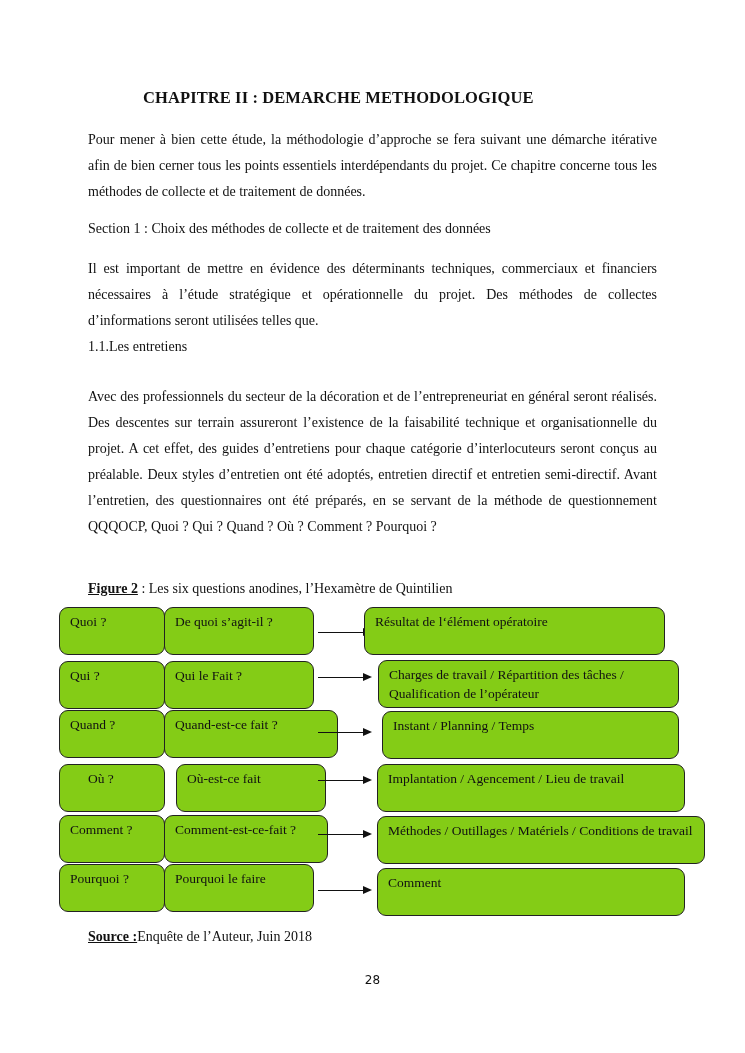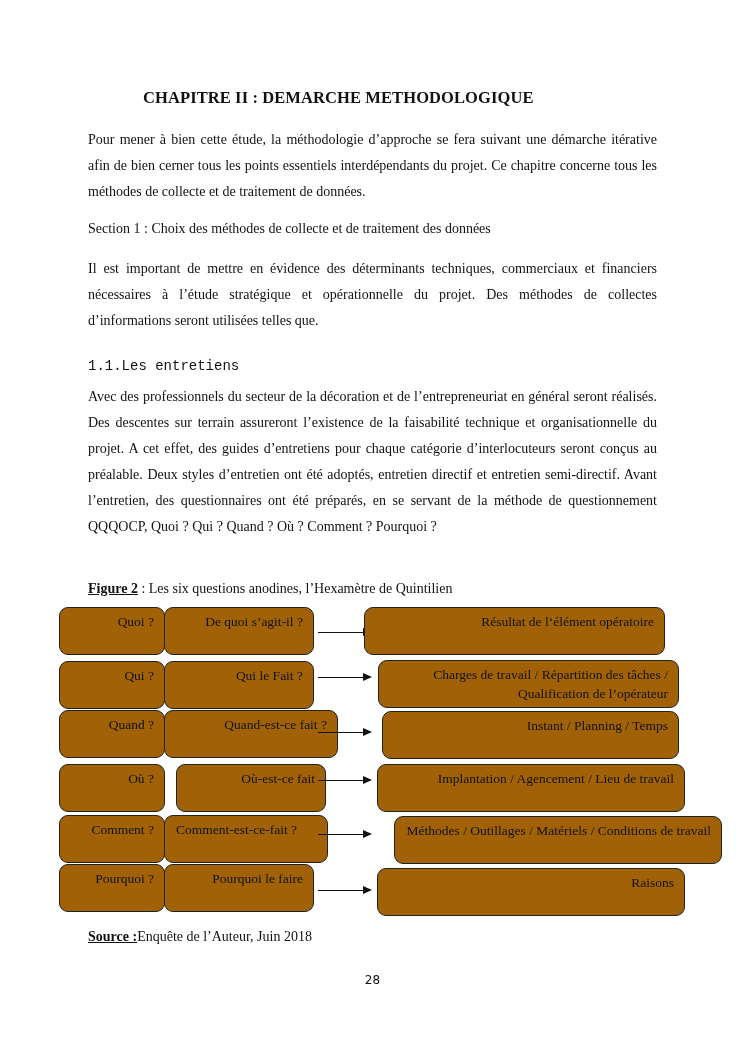--- a/index.html
+++ b/index.html
@@ -32,7 +32,7 @@
 
 <div class="abs para" style="top:256px;">Il est important de mettre en évidence des déterminants techniques, commerciaux et financiers nécessaires à l’étude stratégique et opérationnelle du projet. Des méthodes de collectes d’informations seront utilisées telles que.</div>
 
-<div class="abs line" style="top:356px;font-family:Liberation Mono, monospace;">1.1.Les entretiens</div>
+<div class="abs line" style="top:337px;">1.1.Les entretiens</div>
 
 <div class="abs para" style="top:384px;">Avec des professionnels du secteur de la décoration et de l’entrepreneuriat en général seront réalisés. Des descentes sur terrain assureront l’existence de la faisabilité technique et organisationnelle du projet. A cet effet, des guides d’entretiens pour chaque catégorie d’interlocuteurs seront conçus au préalable. Deux styles d’entretien ont été adoptés, entretien directif et entretien semi-directif. Avant l’entretien, des questionnaires ont été préparés, en se servant de la méthode de questionnement QQQOCP, Quoi ? Qui ? Quand ? Où ? Comment ? Pourquoi ?</div>
 

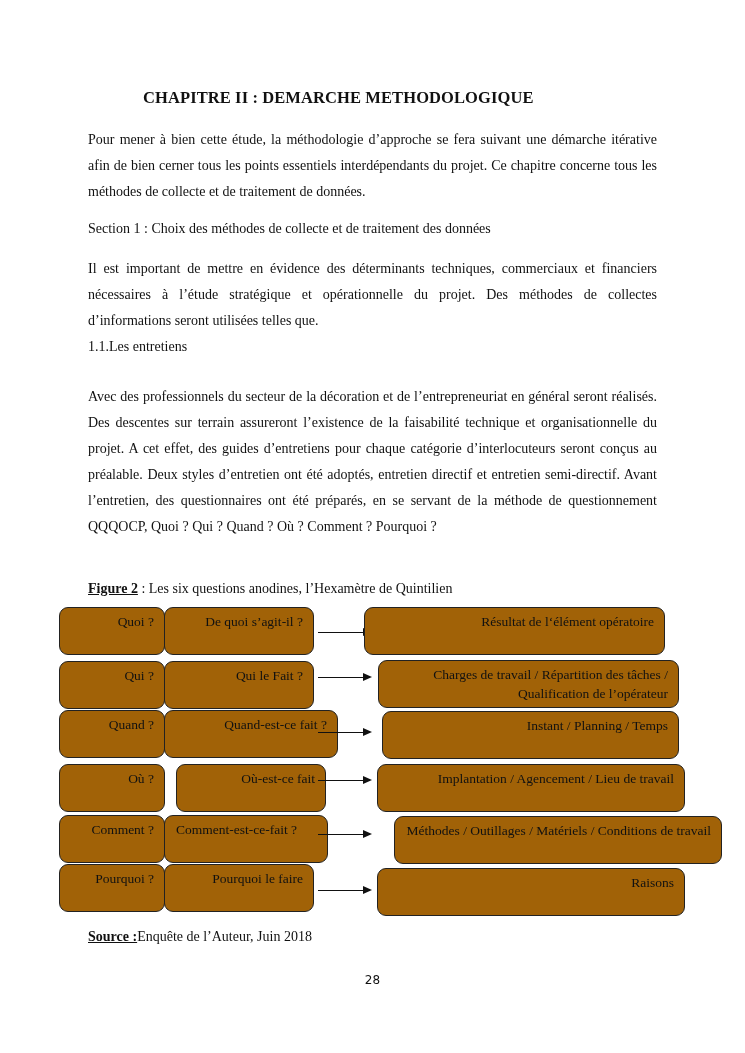--- a/index.html
+++ b/index.html
@@ -12,7 +12,7 @@
   .caption { left: 88px; top: 581px; font-size: 14px; }
   .caption b { text-decoration: underline; }
   .box { position: absolute; border: 1.3px solid #222; border-radius: 9px; box-sizing: border-box;
-         font-size: 13.5px; line-height: 19px; padding: 4px 10px; background: #a16207; text-align: right; }
+         font-size: 13.5px; line-height: 19px; padding: 4px 10px; background: #84cc16; }
   .arrow { position: absolute; height: 0; border-top: 1.4px solid #111; }
   .arrow::after { content: ""; position: absolute; right: -2px; top: -5px;
                   border-left: 9px solid #111; border-top: 4px solid transparent; border-bottom: 4px solid transparent; }

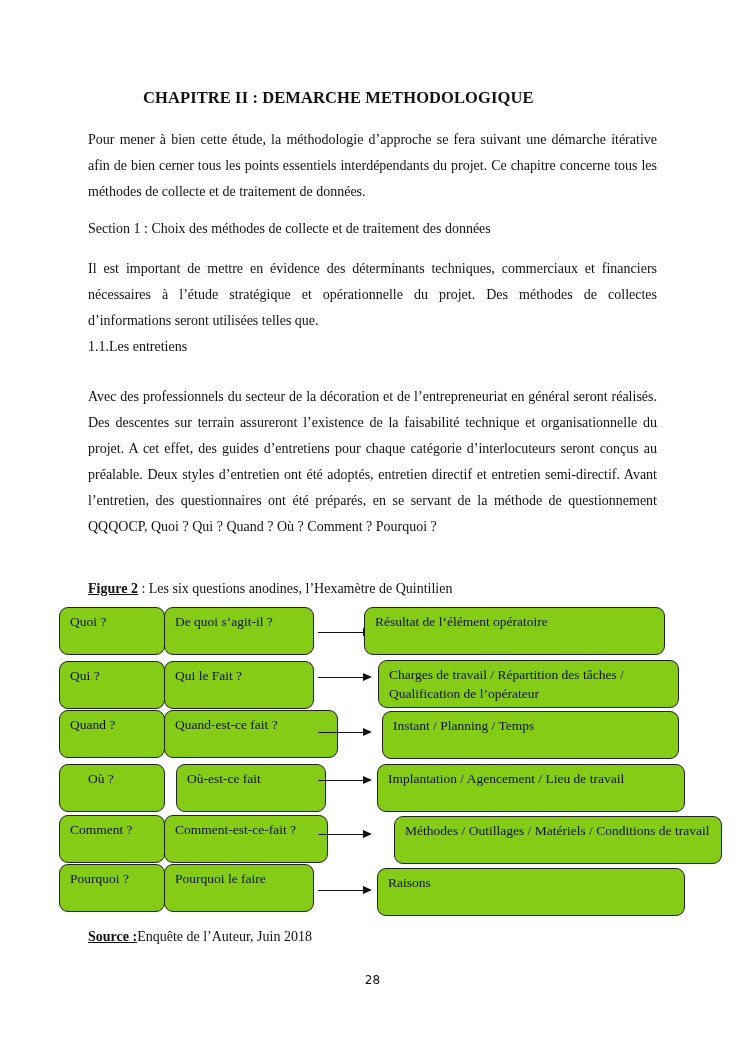--- a/index.html
+++ b/index.html
@@ -65,7 +65,7 @@
   <div class="box" style="left:59px;top:815px;width:106px;height:48px;">Comment ?</div>
   <div class="box" style="left:164px;top:815px;width:164px;height:48px;padding-right:30px;">Comment-est-ce-fait ?</div>
   <div class="arrow" style="left:318px;top:834px;width:52px;"></div>
-  <div class="box" style="left:394px;top:816px;width:328px;height:48px;">Méthodes / Outillages / Matériels / Conditions de travail</div>
+  <div class="box" style="left:377px;top:816px;width:328px;height:48px;">Méthodes / Outillages / Matériels / Conditions de travail</div>
 
   <div class="box" style="left:59px;top:864px;width:106px;height:48px;">Pourquoi ?</div>
   <div class="box" style="left:164px;top:864px;width:150px;height:48px;">Pourquoi le faire</div>

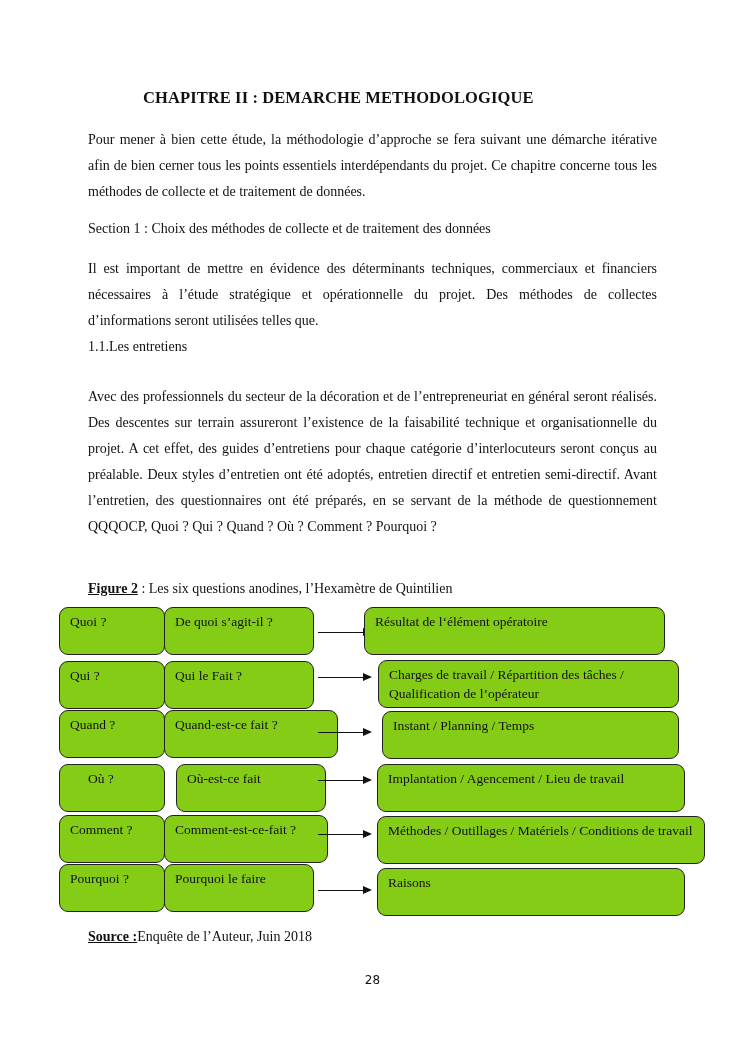--- a/index.html
+++ b/index.html
@@ -70,7 +70,7 @@
   <div class="box" style="left:59px;top:864px;width:106px;height:48px;">Pourquoi ?</div>
   <div class="box" style="left:164px;top:864px;width:150px;height:48px;">Pourquoi le faire</div>
   <div class="arrow" style="left:318px;top:890px;width:52px;"></div>
-  <div class="box" style="left:377px;top:868px;width:308px;height:48px;">Raisons</div>
+  <div class="box" style="left:377px;top:868px;width:308px;height:48px;">Comment</div>
 </div>
 
 <div class="abs source">

